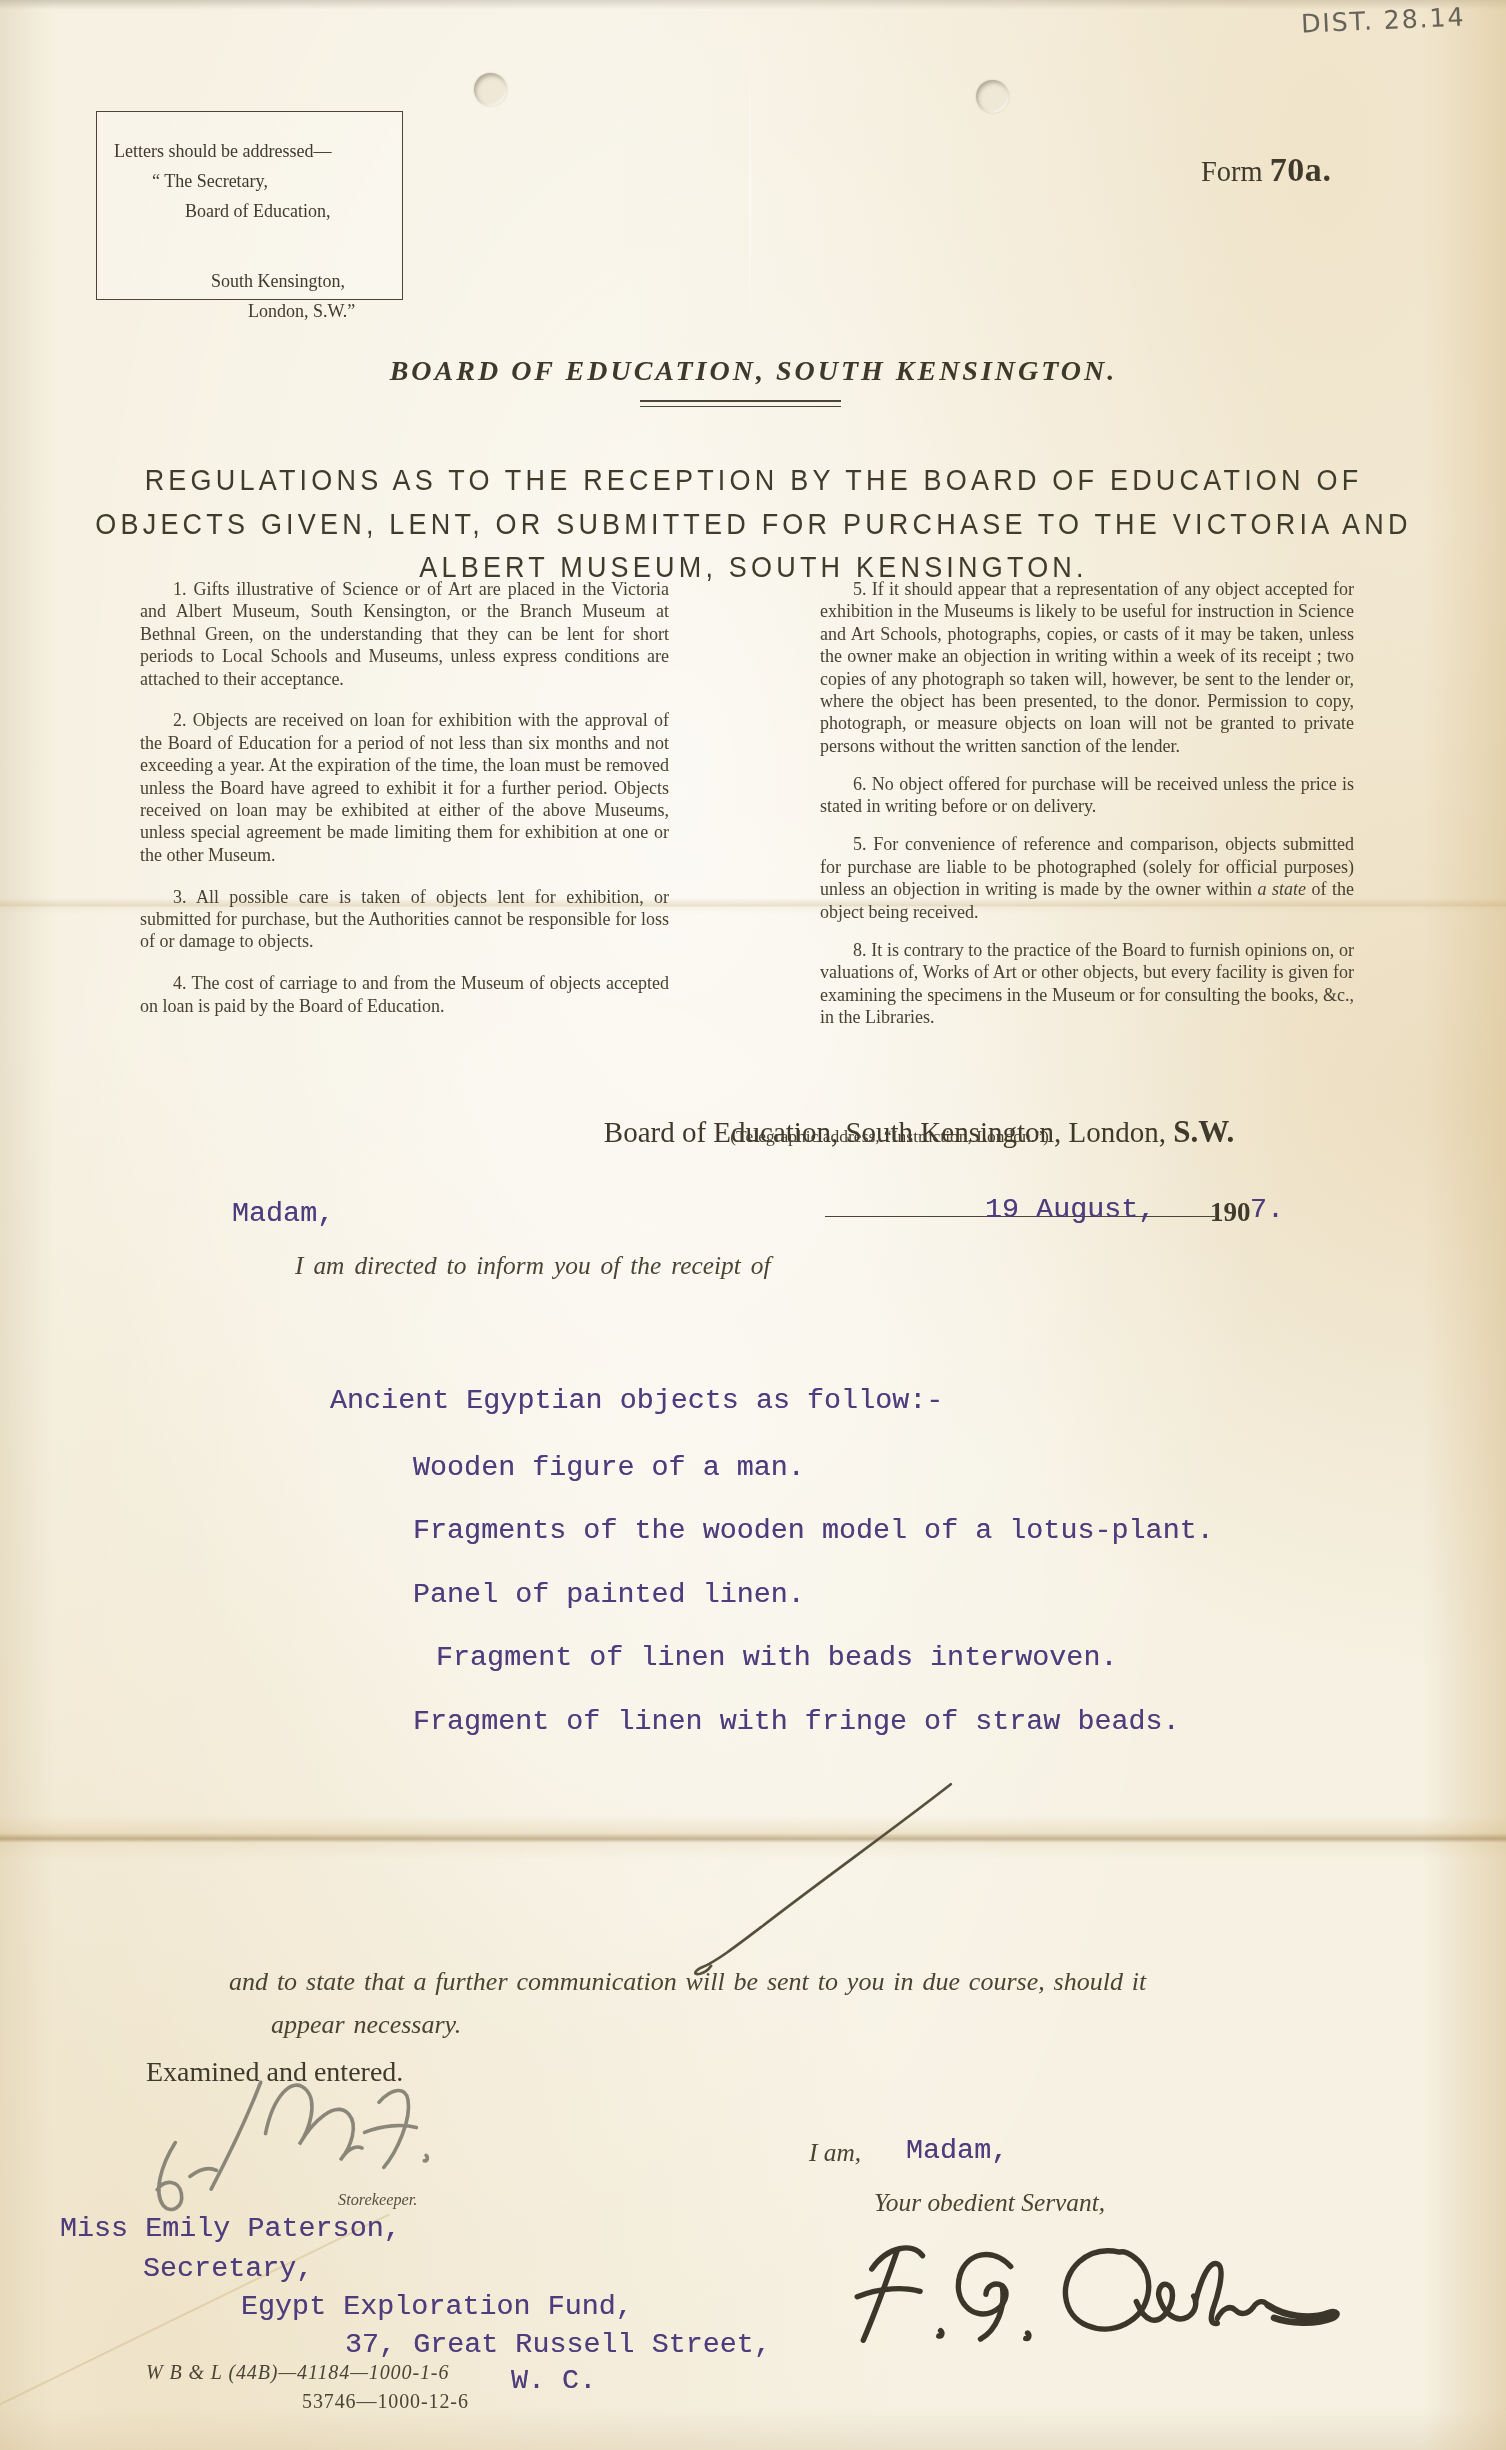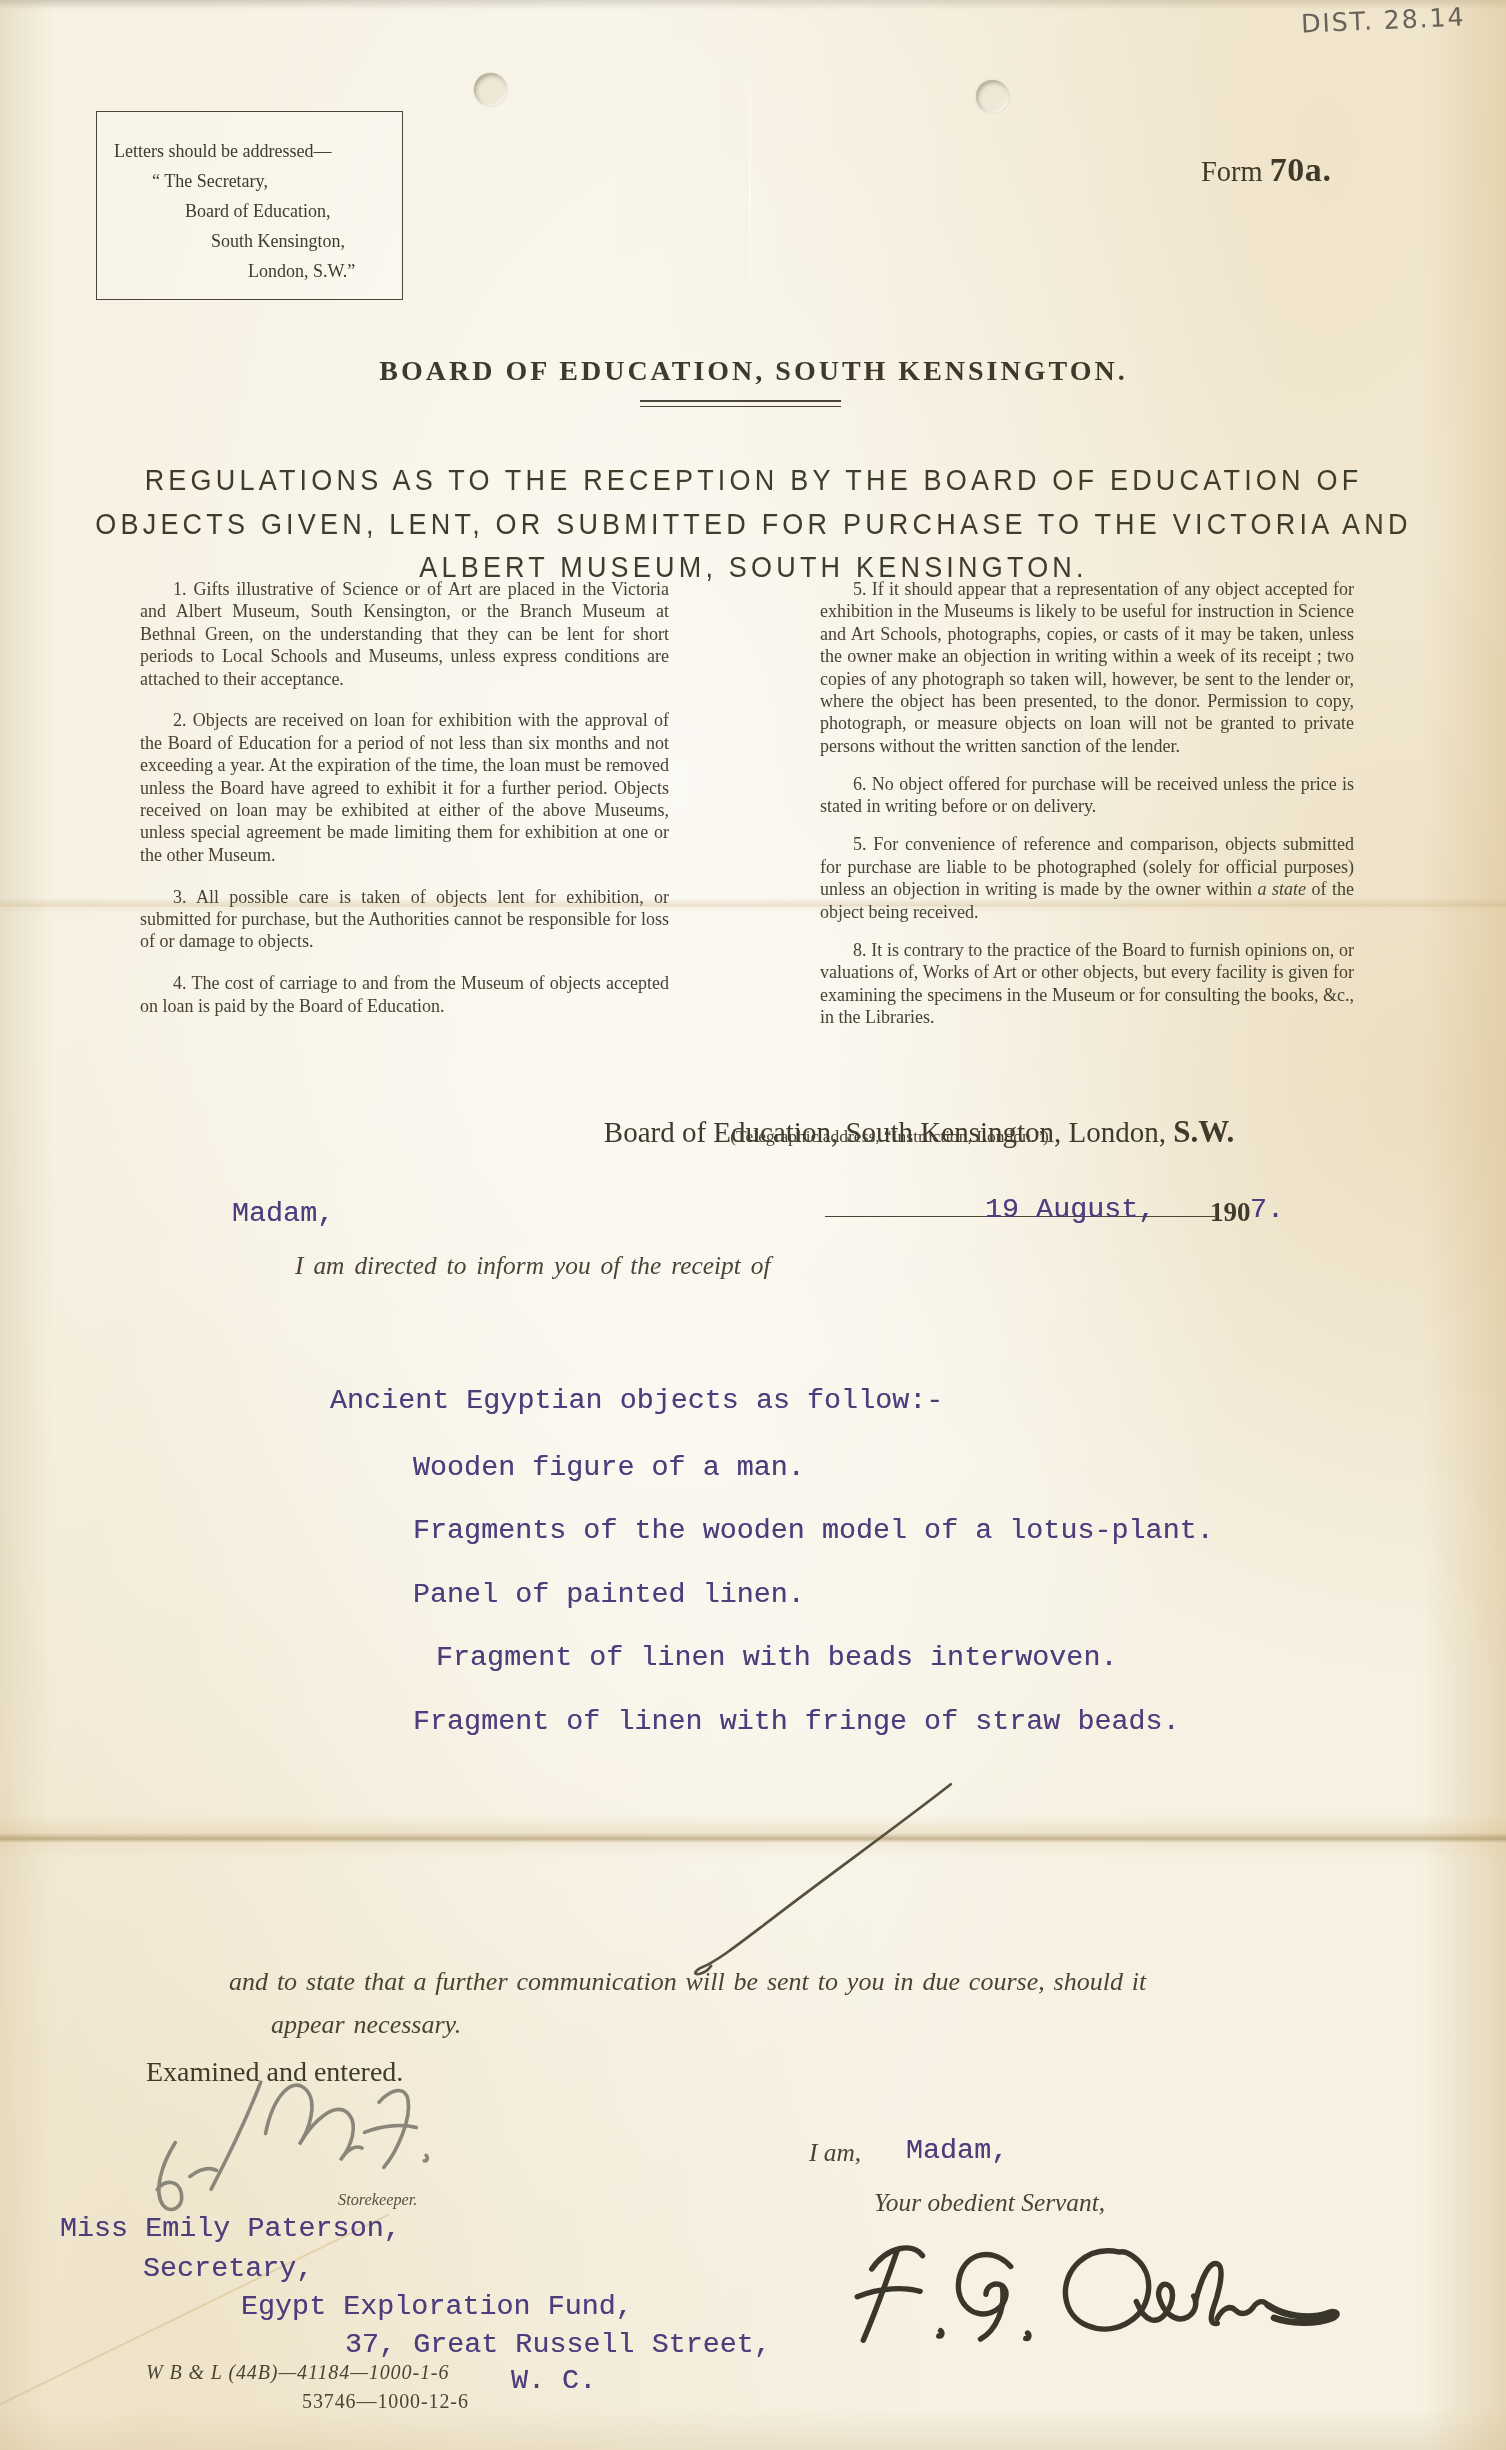--- a/index.html
+++ b/index.html
@@ -127,7 +127,7 @@
     <div>Letters should be addressed—</div>
     <div style="padding-left:38px;">“ The Secretary,</div>
     <div style="padding-left:71px;">Board of Education,</div>
-    <div style="padding-left:97px;">South Kensington,</div>
+    <div style="padding-left:97px;margin-top:40px;">South Kensington,</div>
     <div style="padding-left:134px;">London, S.W.”</div>
   </div>
 

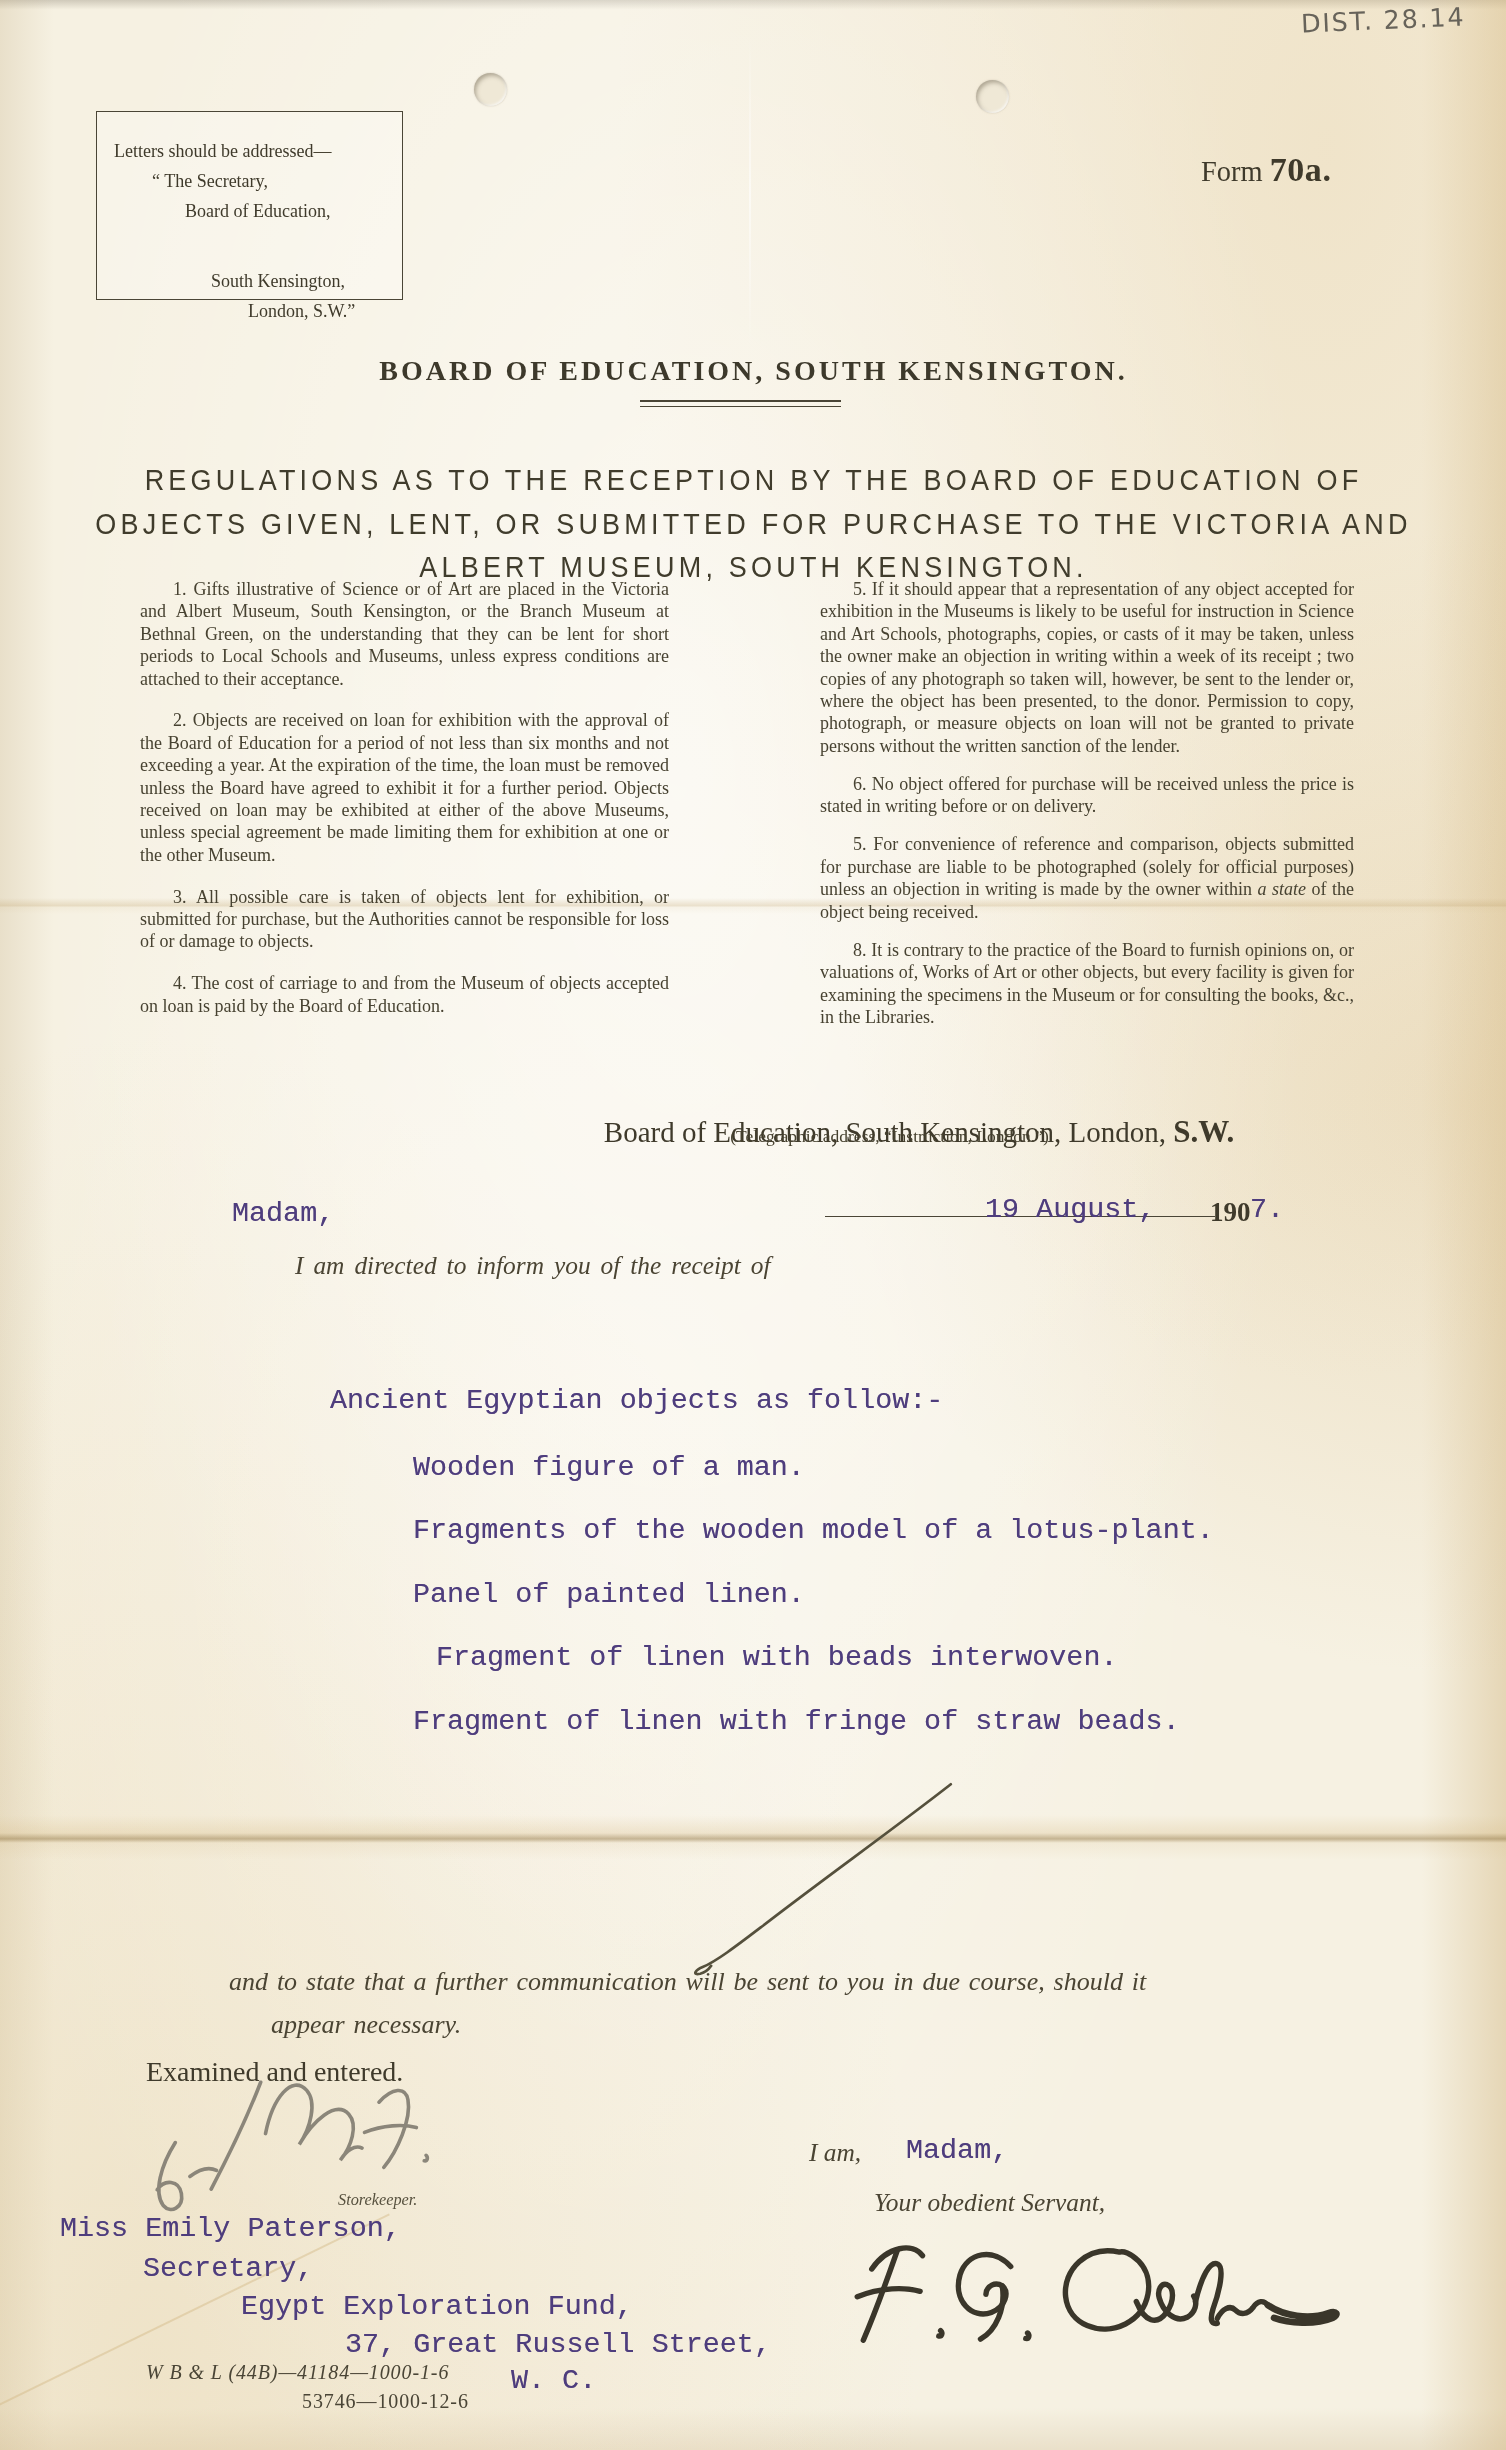--- a/index.html
+++ b/index.html
@@ -136,7 +136,7 @@
     <b>70a.</b>
   </div>
 
-  <div class="abs doc-title" style="top:355px;">BOARD OF EDUCATION, SOUTH KENSINGTON.</div>
+  <div class="abs doc-title" style="top:355px;font-style:italic;">BOARD OF EDUCATION, SOUTH KENSINGTON.</div>
   <div class="abs double-rule" style="left:640px;top:400px;"></div>
 
   <div class="abs reg-heading" style="top:459px;">

